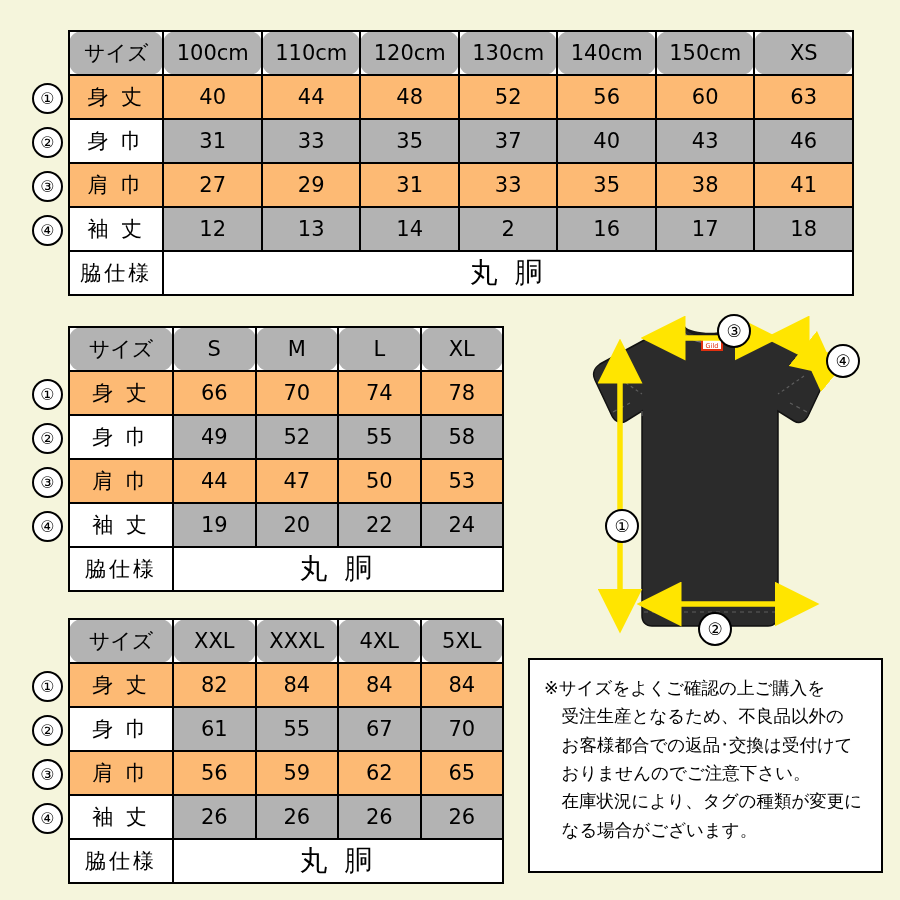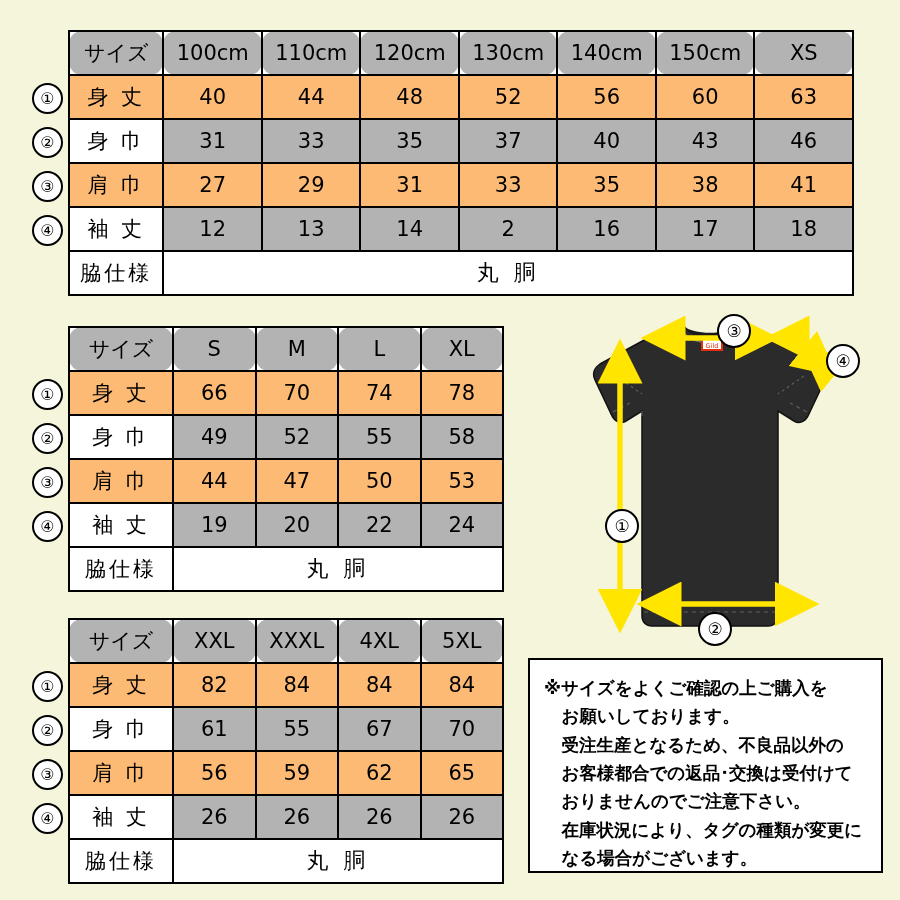--- a/index.html
+++ b/index.html
@@ -52,7 +52,7 @@
   .lbl-cell.keep-white { background: #fff !important; margin-top: 16px; }
   .side-cell {
     background: #fff;
-    font-size: 22px;
+    font-size: 28px;
     letter-spacing: 4px;
   }
 

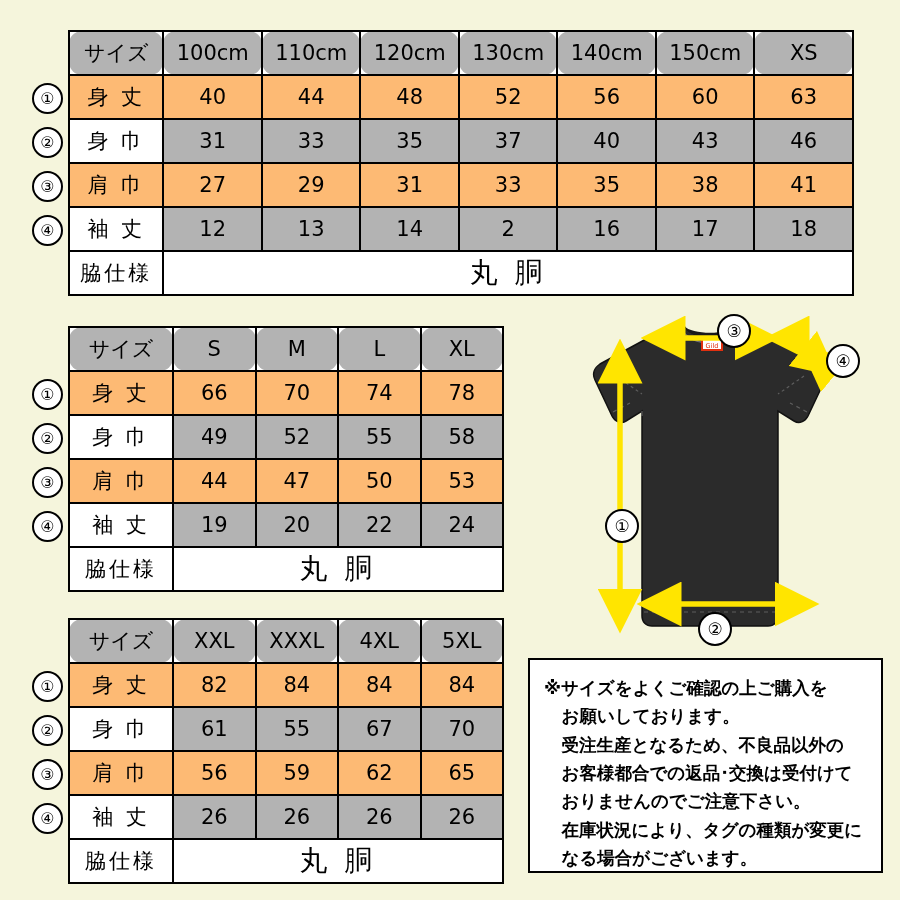--- a/index.html
+++ b/index.html
@@ -128,7 +128,6 @@
     background: #fff;
     box-sizing: border-box;
     padding: 14px 14px 0 14px;
-    font-weight: bold;
   }
   #notice p {
     margin: 0;

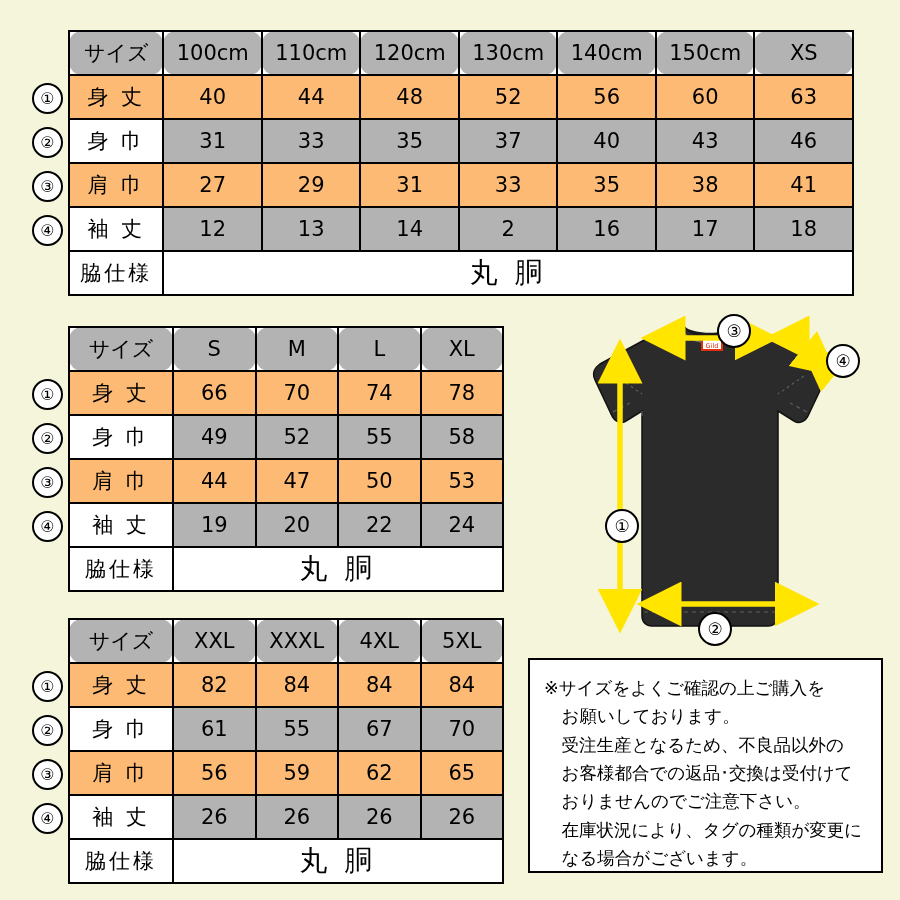--- a/index.html
+++ b/index.html
@@ -419,7 +419,6 @@
 
   <div id="notice">
     <p>※サイズをよくご確認の上ご購入を</p>
-    <p class="indent">お願いしております。</p>
     <p class="indent">受注生産となるため、不良品以外の</p>
     <p class="indent">お客様都合での返品･交換は受付けて</p>
     <p class="indent">おりませんのでご注意下さい。</p>

